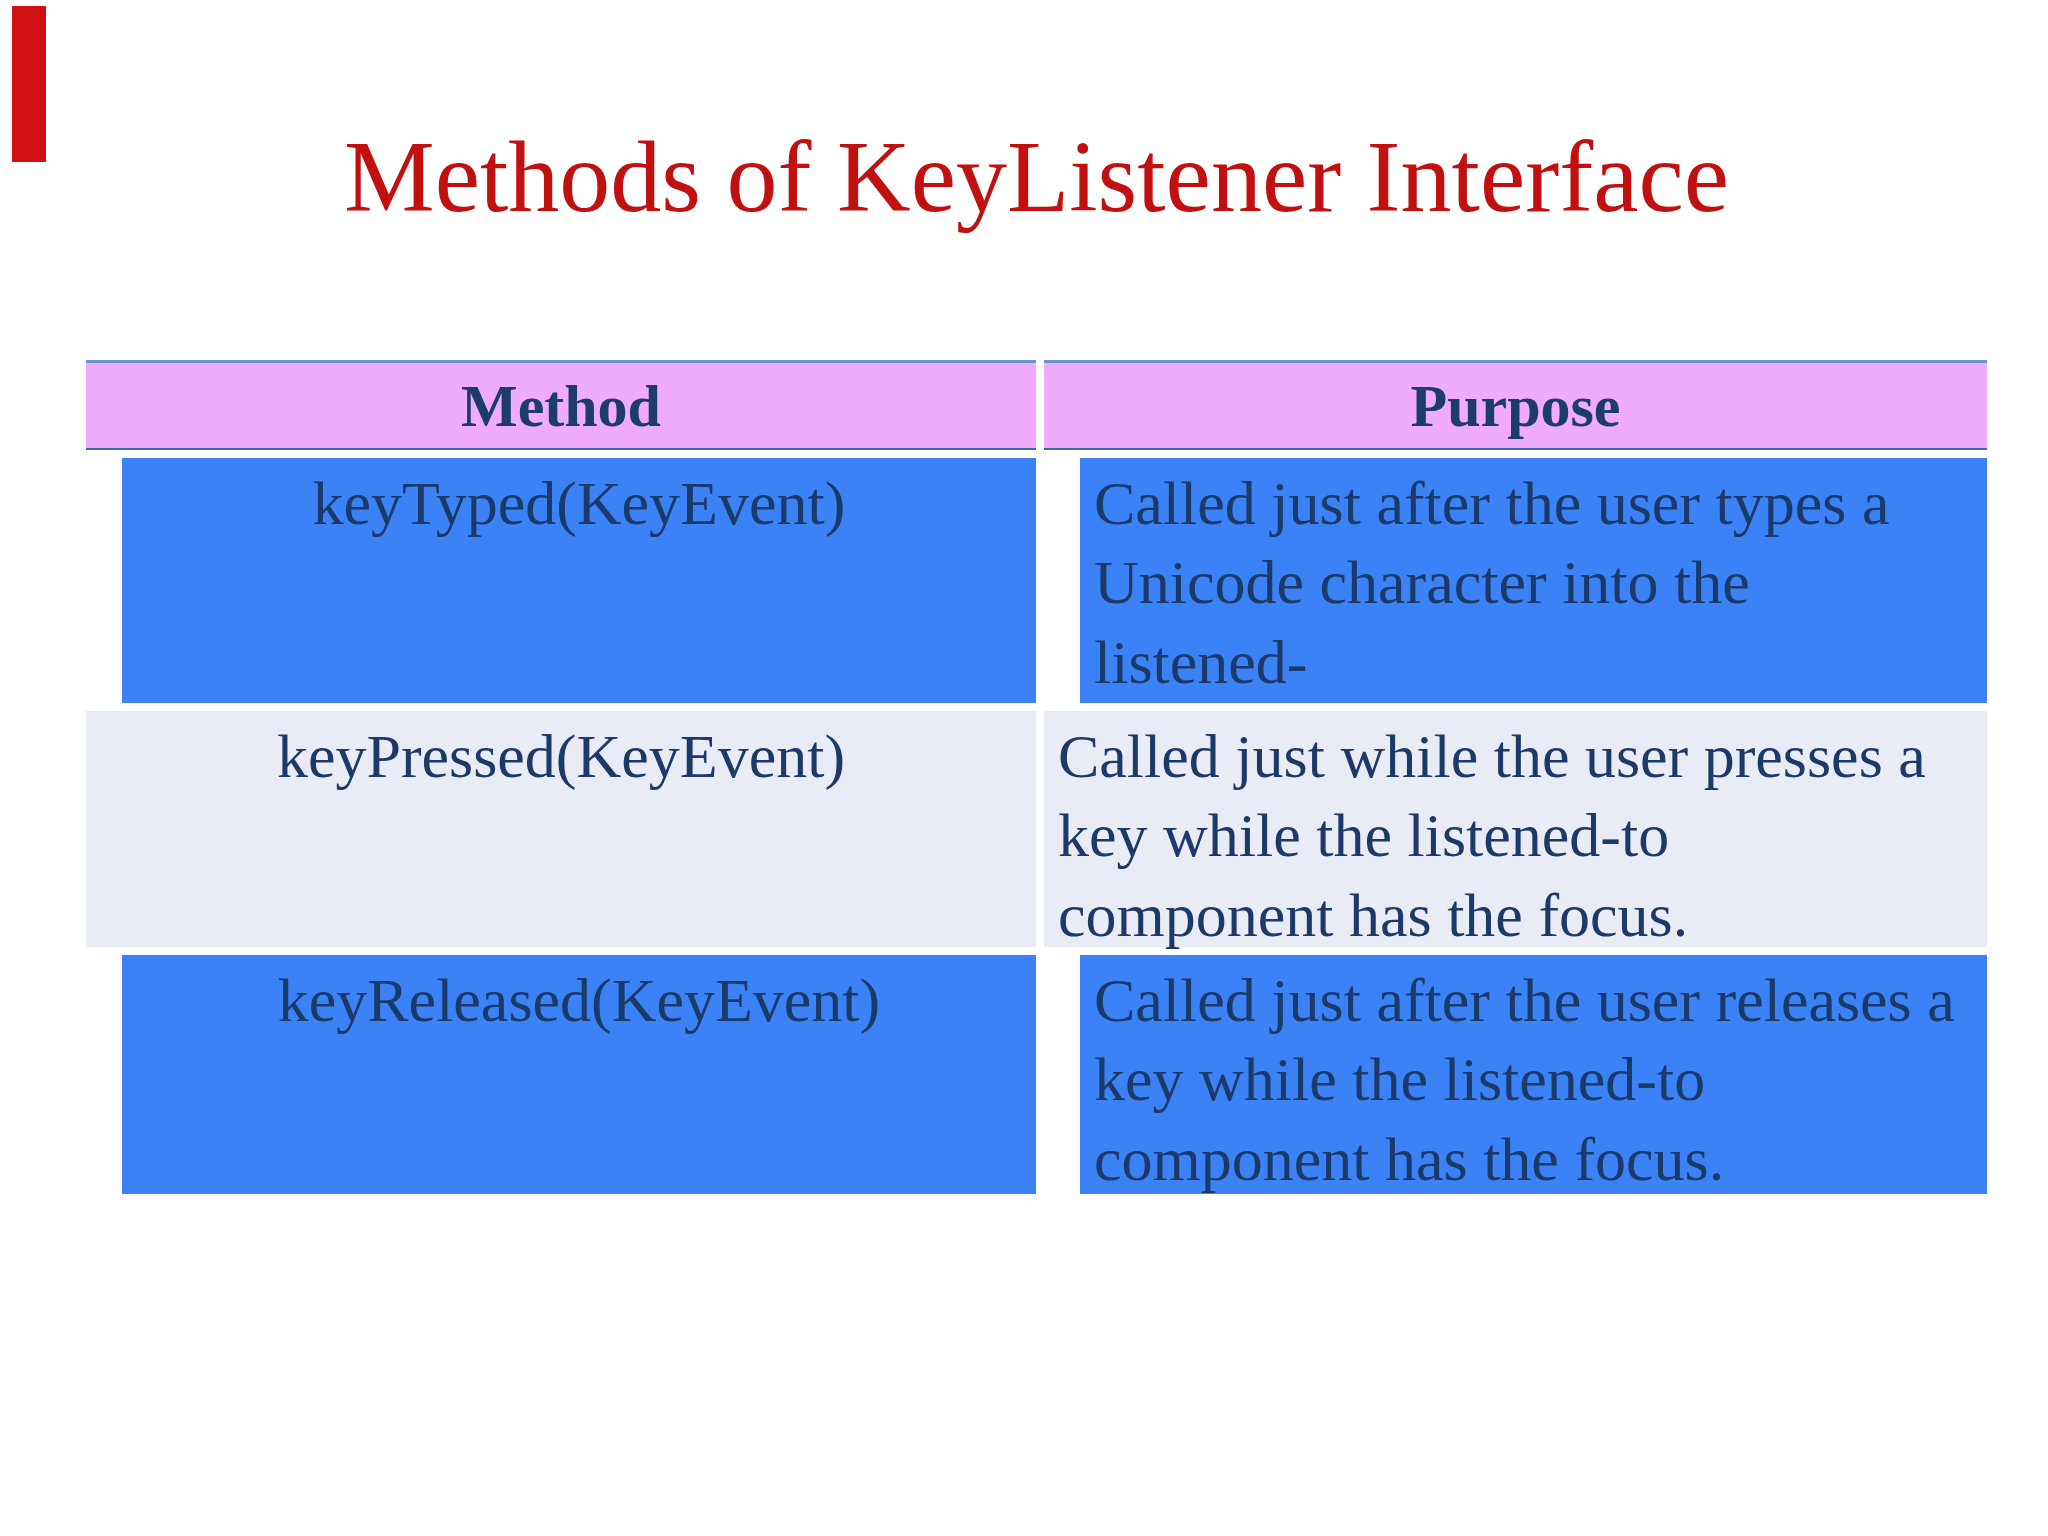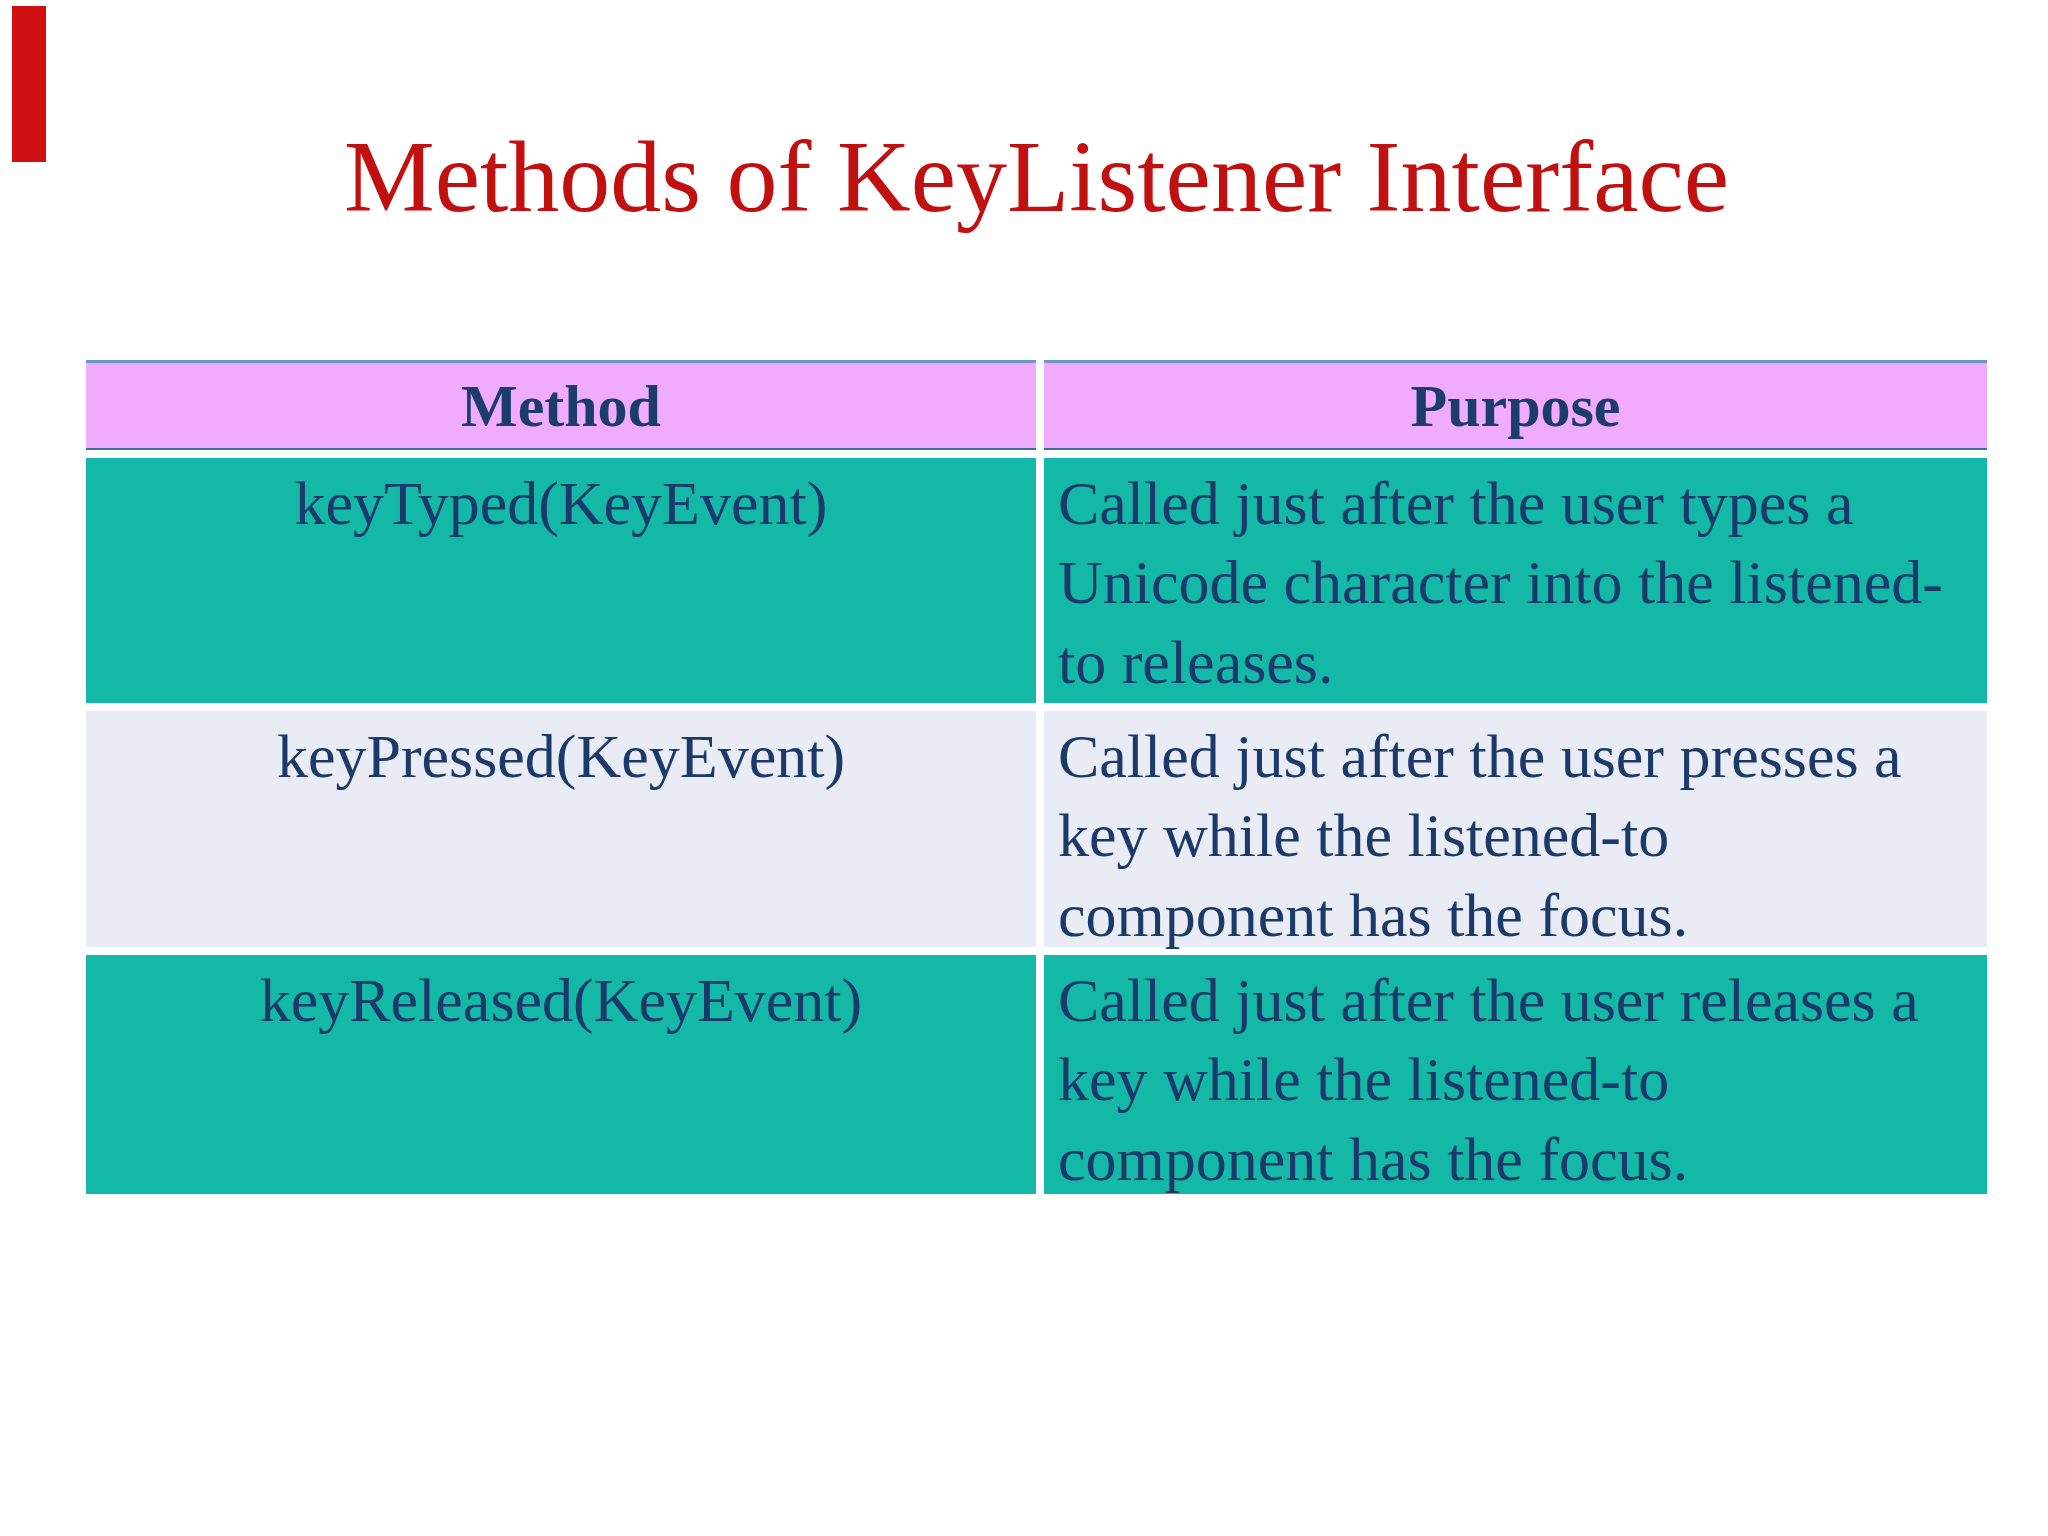--- a/index.html
+++ b/index.html
@@ -72,7 +72,7 @@
     line-height: 1.28;
     color: #1b3969;
   }
-  .band-odd  { background: #14b8a6; }
+  .band-odd  { background: #3b82f6; margin-left: 36px; }
   .band-even { background: #e9ecf4; }
 </style>
 </head>

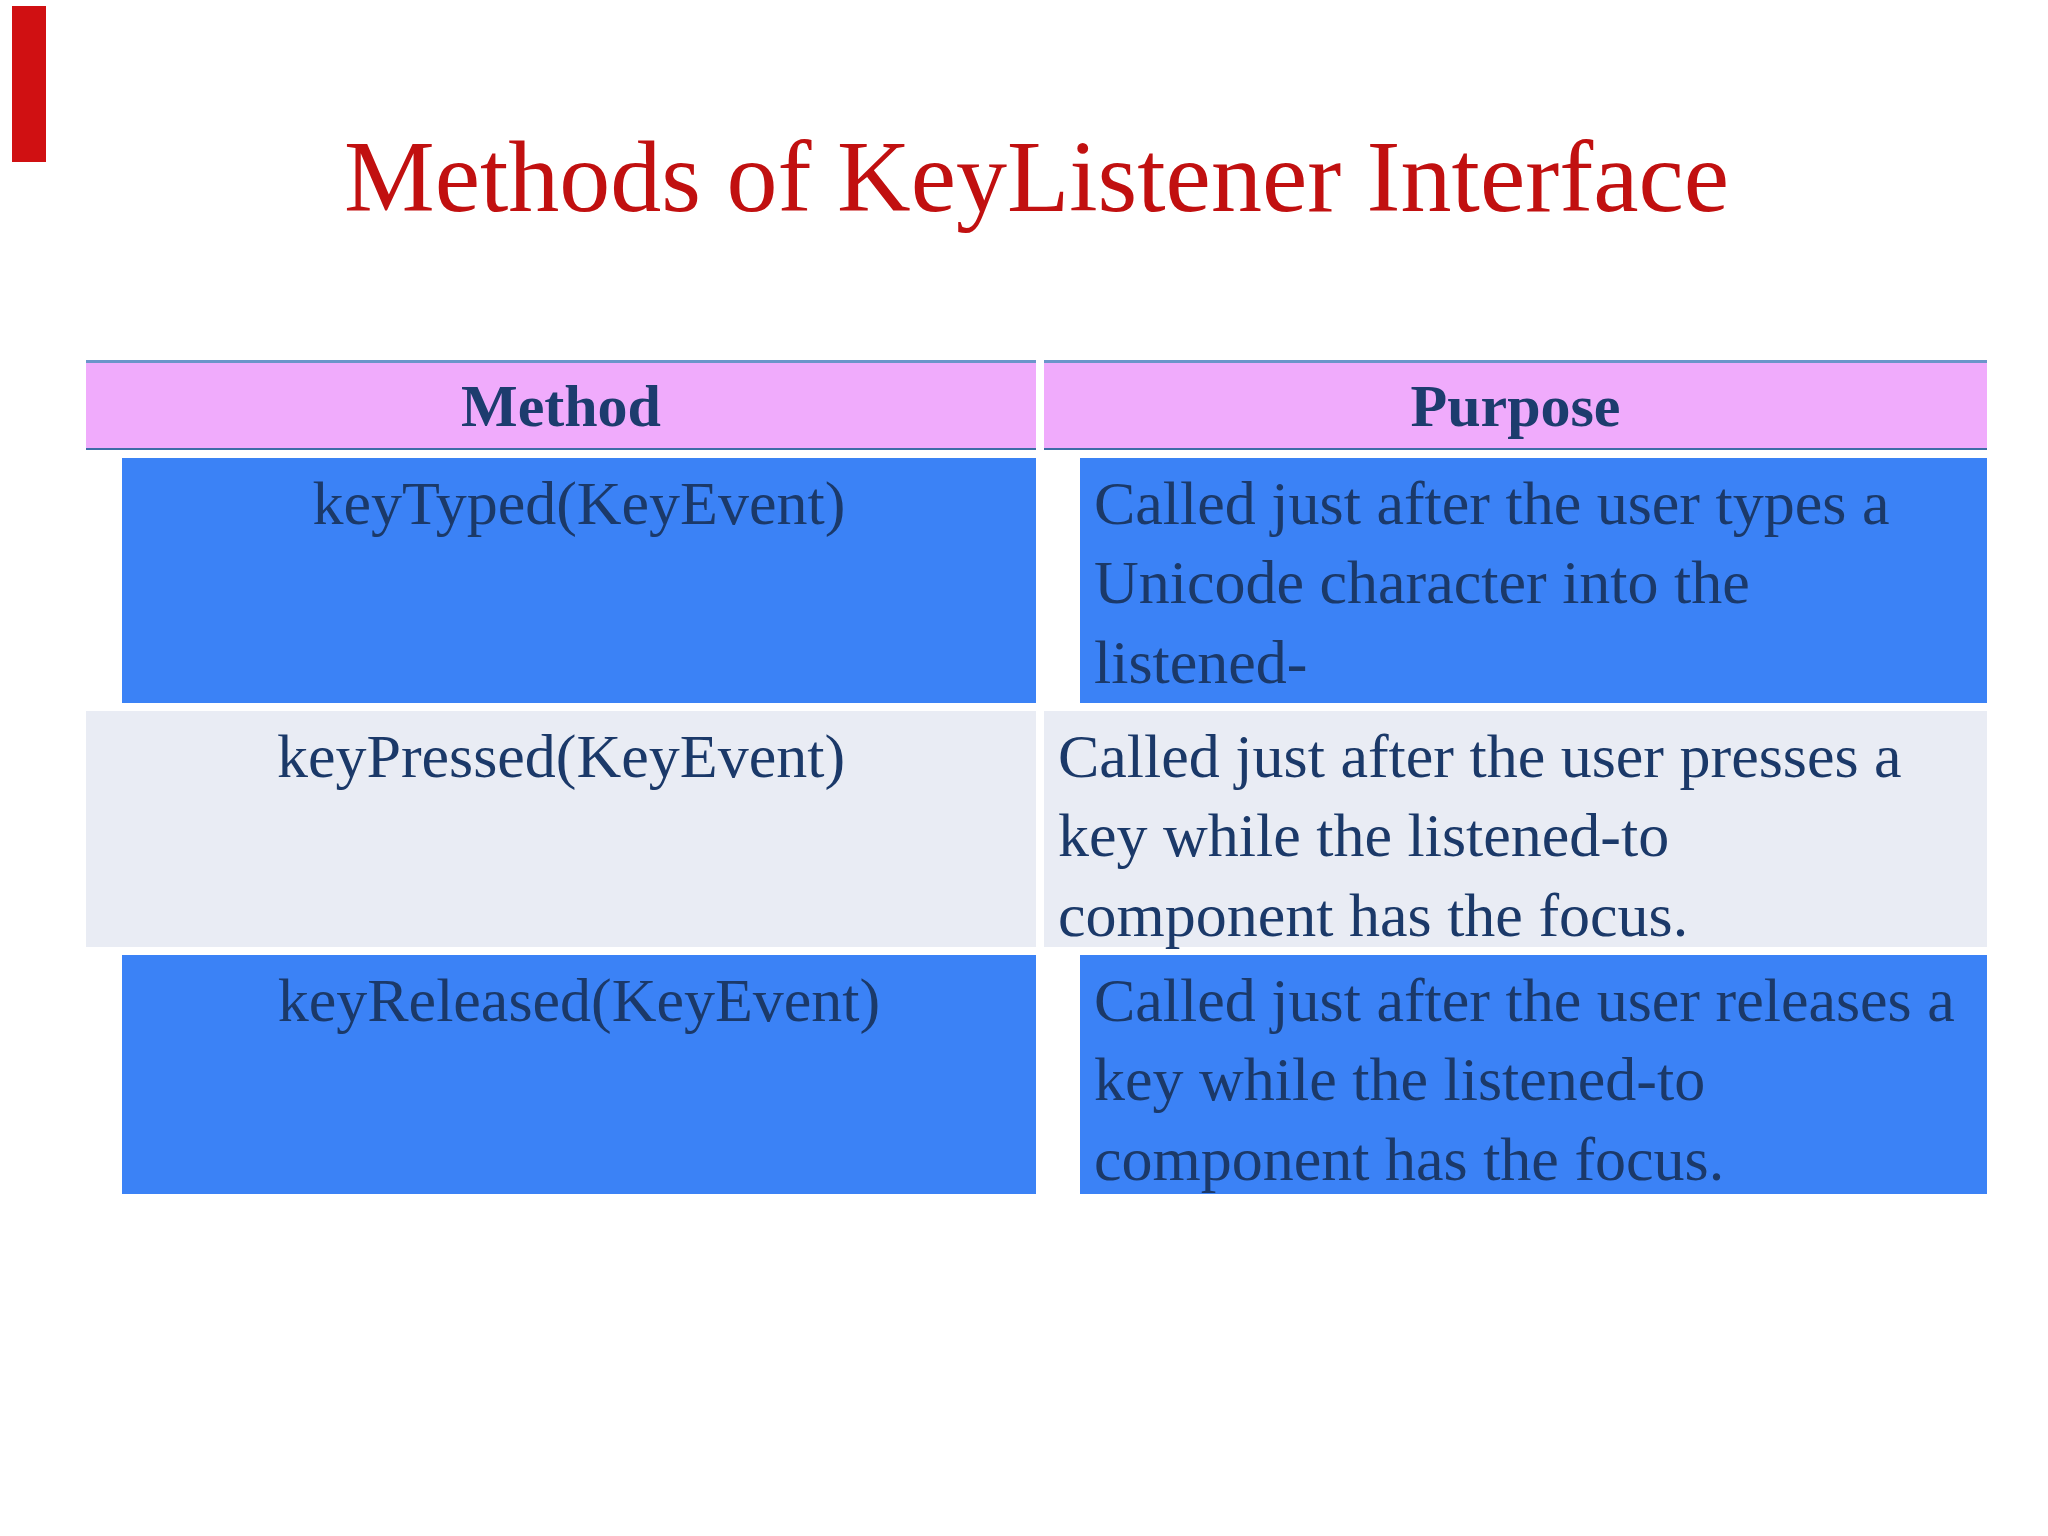--- a/index.html
+++ b/index.html
@@ -99,7 +99,7 @@
 
     <div class="cell method-cell band-even">keyPressed(KeyEvent)</div>
     <div class="cell purpose-cell band-even">
-      <div>Called just after the user presses a</div>
+      <div>Called just while the user presses a</div>
       <div>key while the listened-to</div>
       <div>component has the focus.</div>
     </div>

